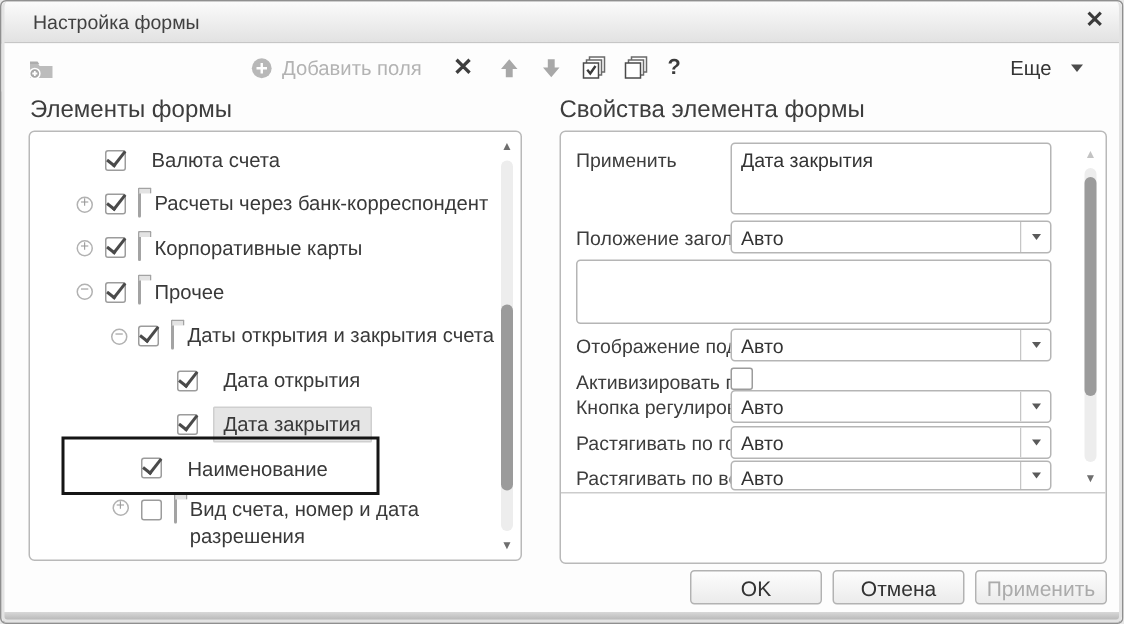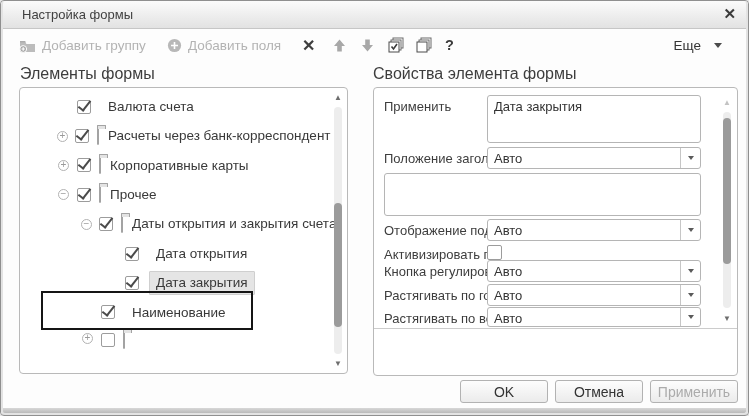--- a/index.html
+++ b/index.html
@@ -129,7 +129,6 @@
           <path d="M4.2 9.3 v3.4 M2.5 11 h3.4" stroke="#ffffff" stroke-width="1.2"></path>
         </svg>
       </span>
-      <span>Добавить группу</span>
     </div>
     <div class="tbtn tb-fields disabled">
       <span>

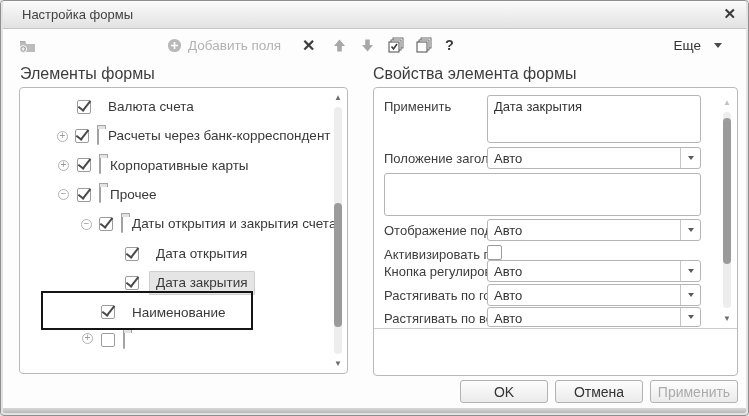--- a/index.html
+++ b/index.html
@@ -39,7 +39,7 @@
   
   .tree-box{position:absolute;left:18px;top:86px;width:327px;height:285px;background:#fff;
             border:1px solid #b9b9b9;border-radius:4px;}
-  .tree-rows{position:absolute;left:11px;top:4px;right:18px;}
+  .tree-rows{position:absolute;left:4px;top:4px;right:18px;}
   .trow{height:29.4px;display:flex;align-items:center;font-size:13.5px;color:#393939;}
   .trow.lvl1{padding-left:26px;}
   .trow.lvl2{padding-left:50px;}

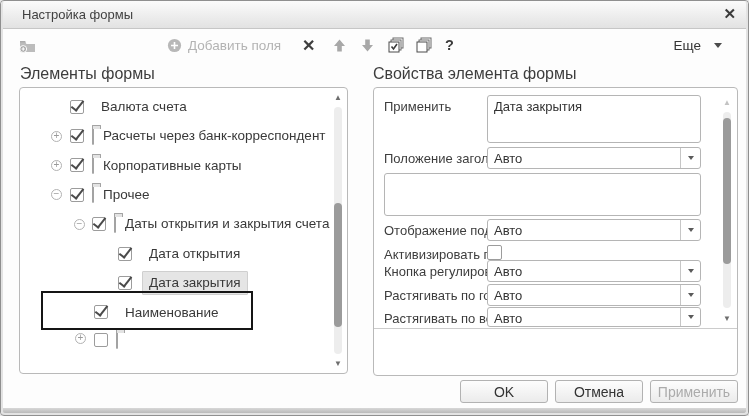--- a/index.html
+++ b/index.html
@@ -239,6 +239,7 @@
           </span>
         <span class="cb"></span>
         <span class="ico"><span class="ico-folder"></span></span>
+        <span class="tlabel wrap">Вид счета, номер и дата разрешения</span>
       </div>
     </div>
     <div class="focus-rect"></div>

